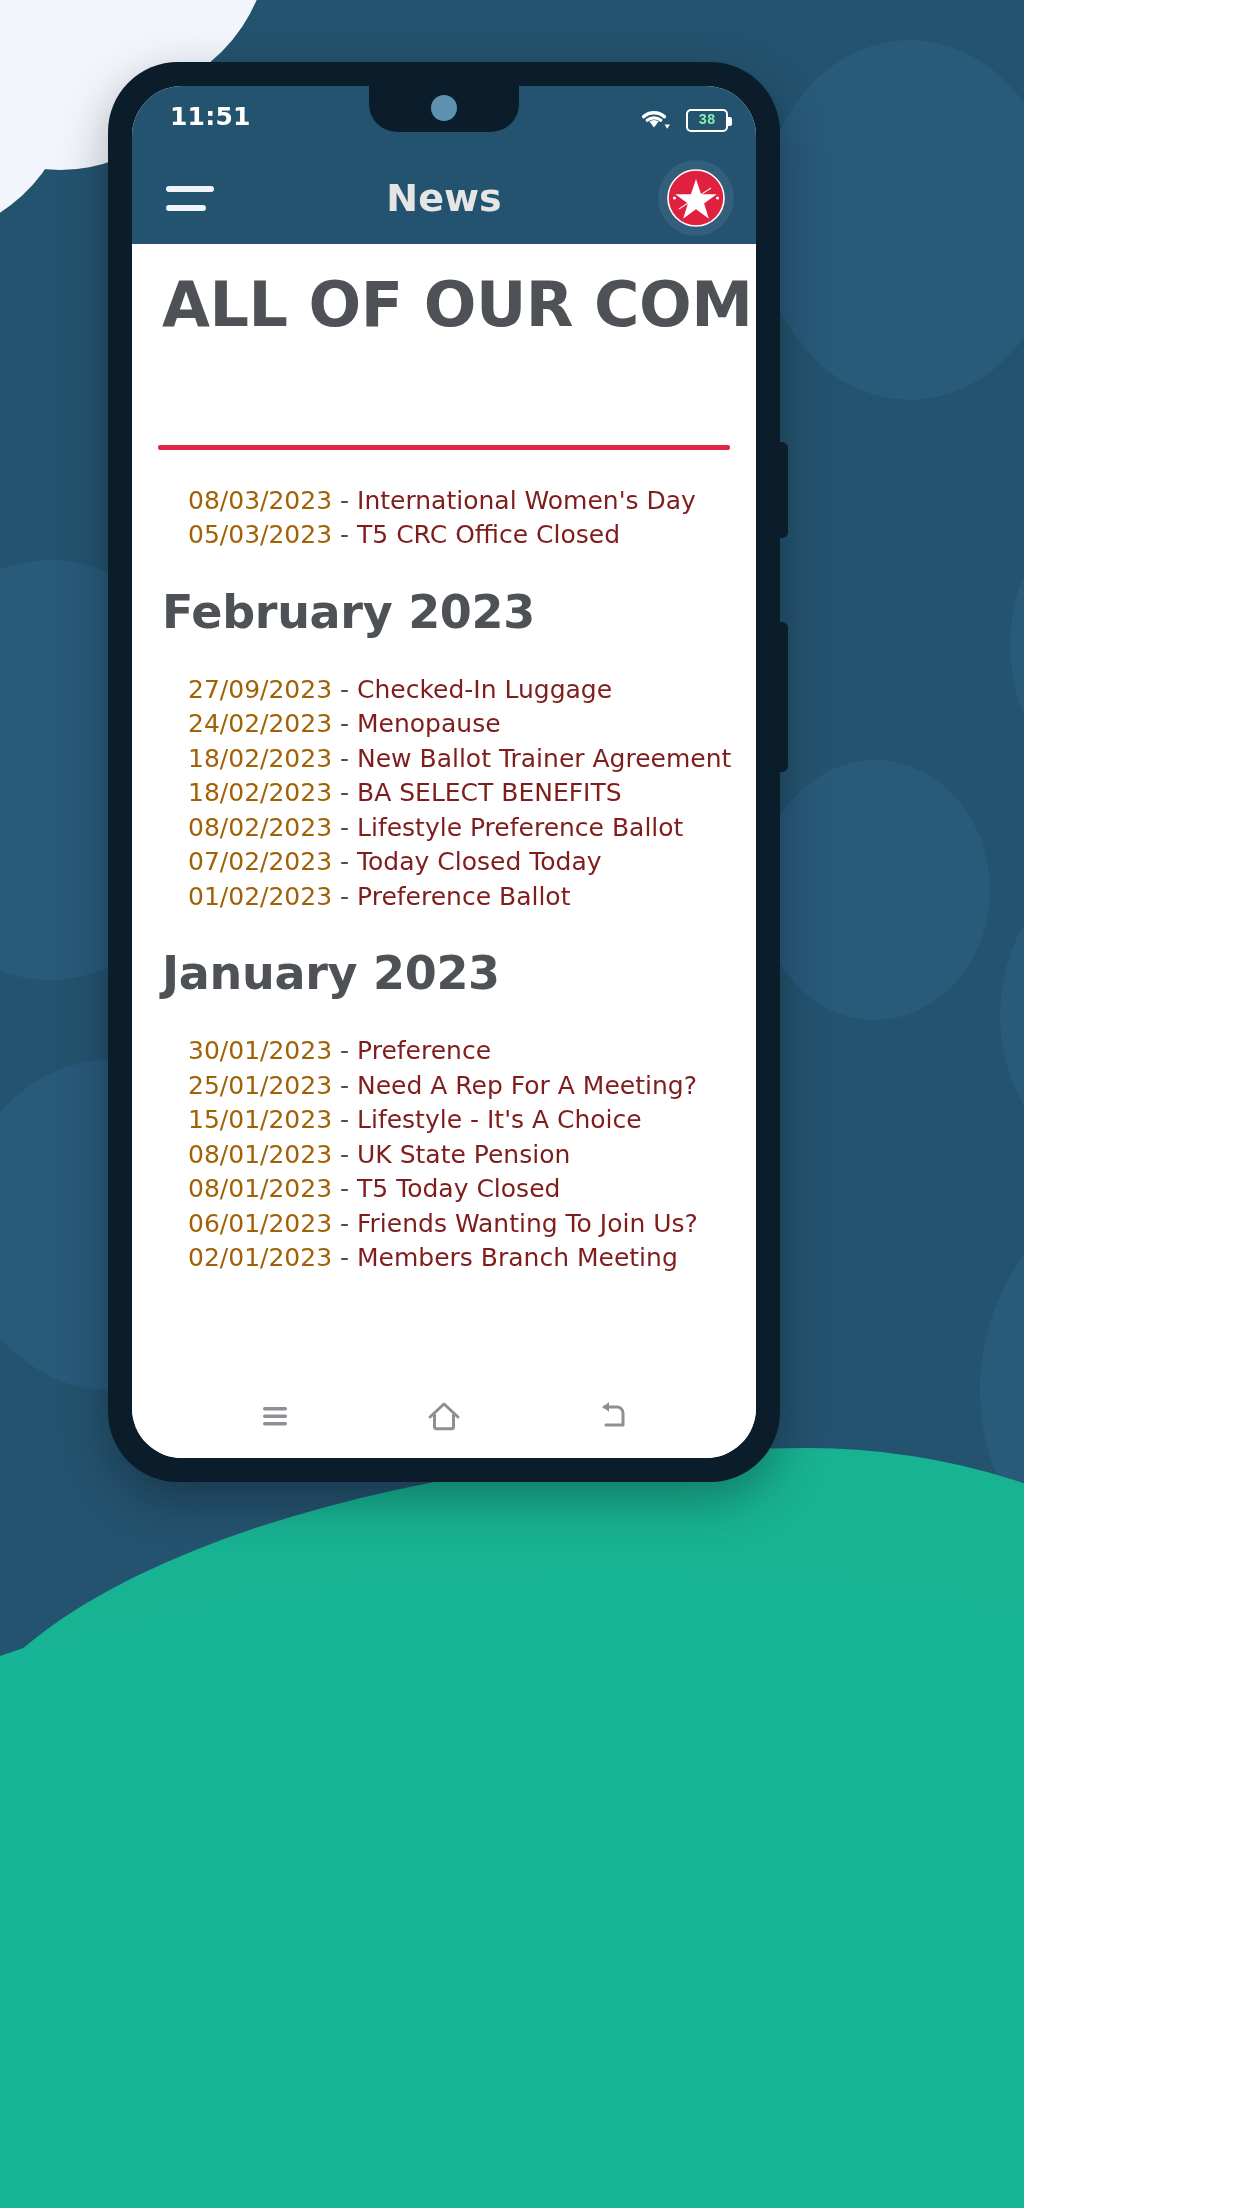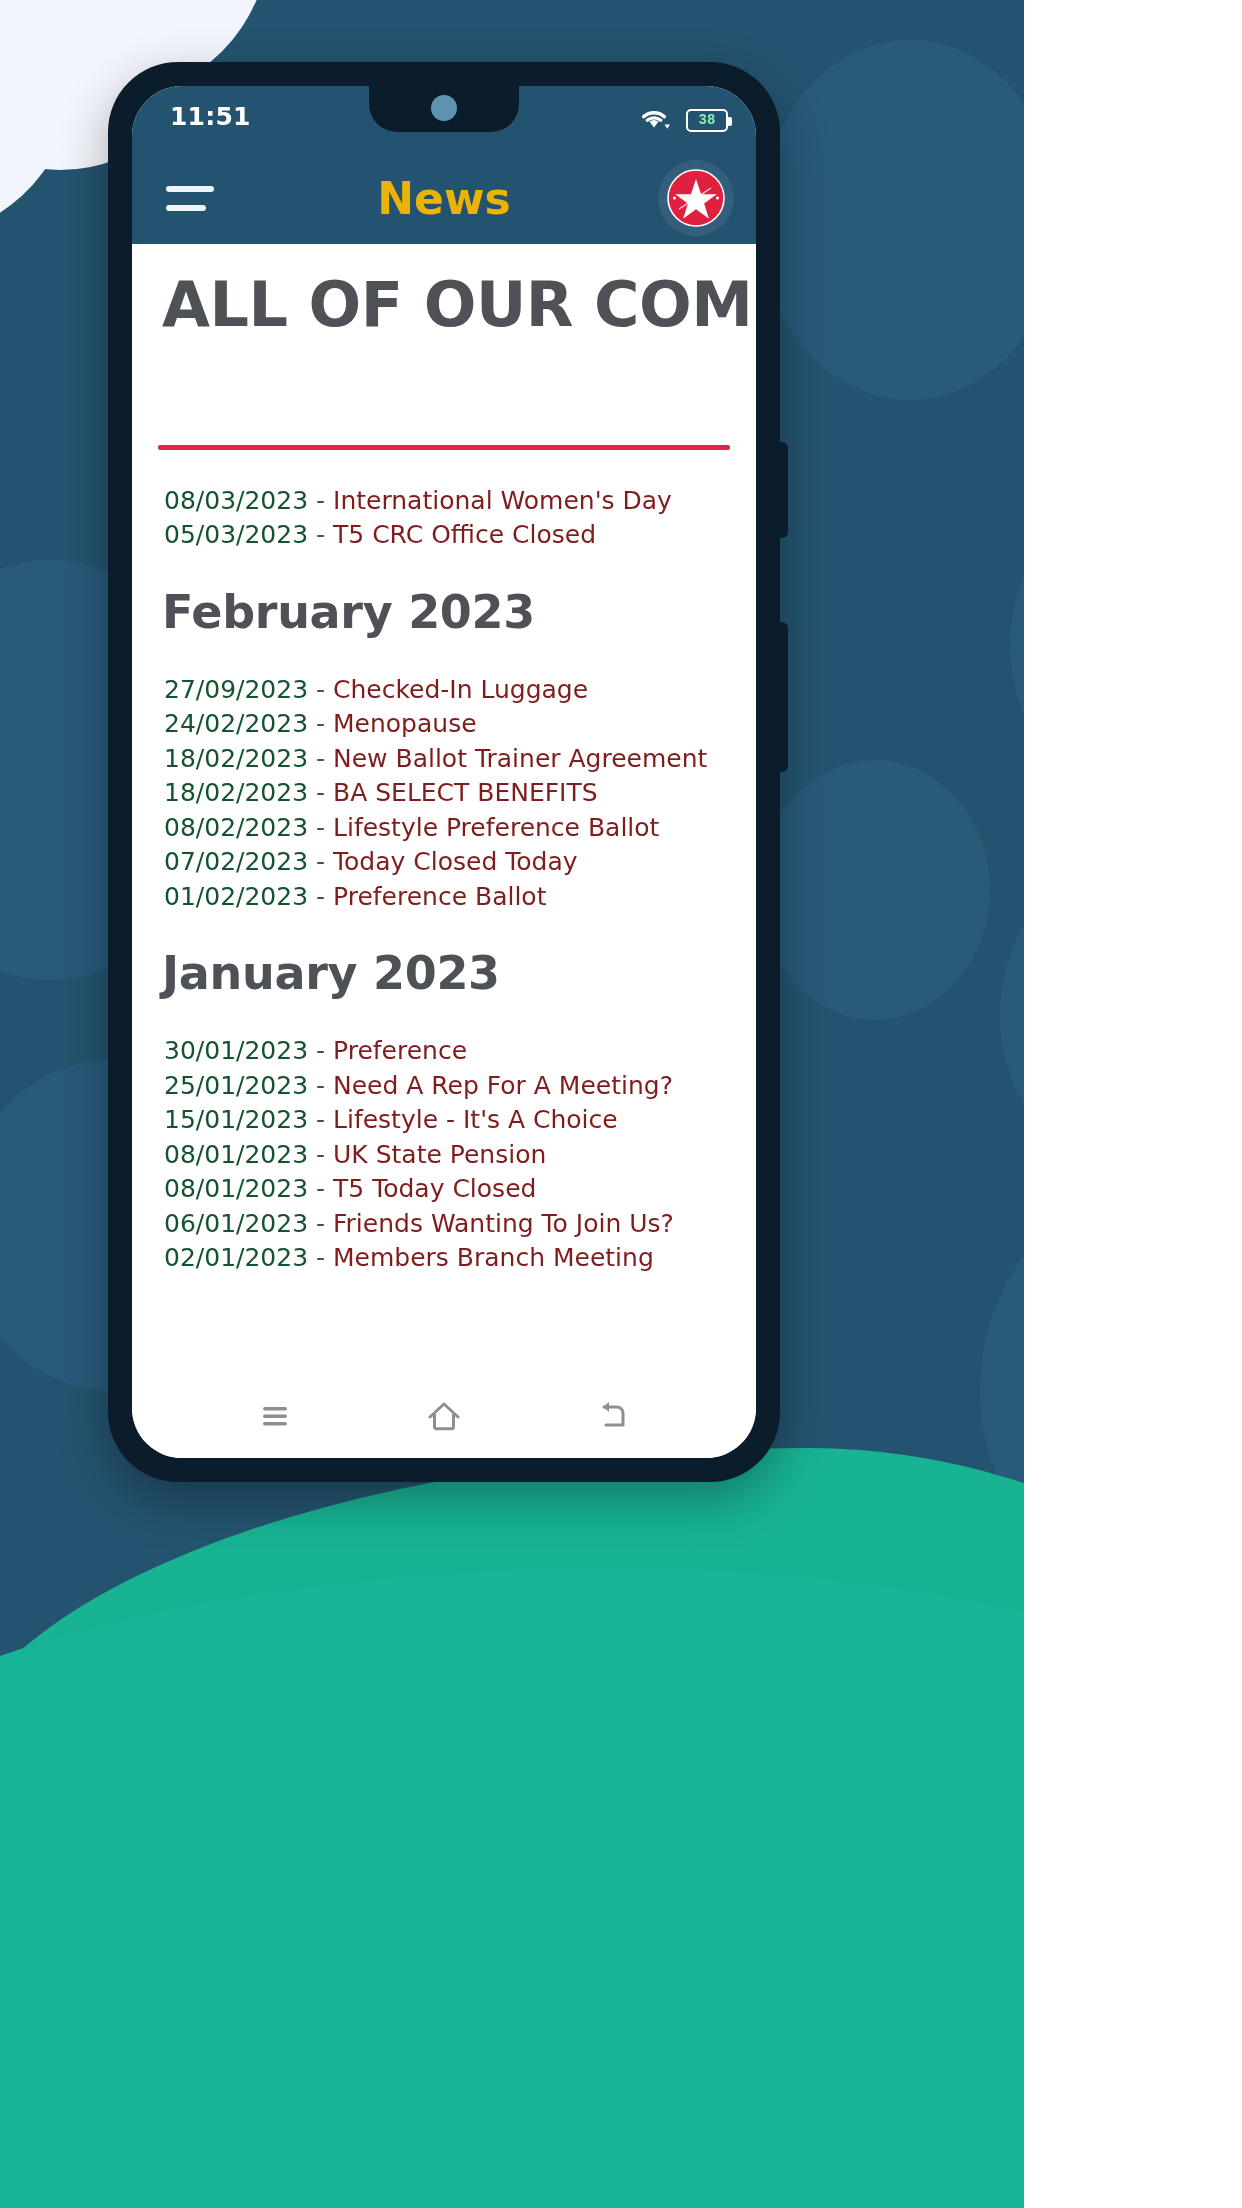--- a/index.html
+++ b/index.html
@@ -169,8 +169,8 @@
     position:absolute;
     left:0; right:0;
     text-align:center;
-    color:#eab308;
-    font-size:44px;
+    color:#e5e5e5;
+    font-size:38px;
     font-weight:bold;
     pointer-events:none;
   }

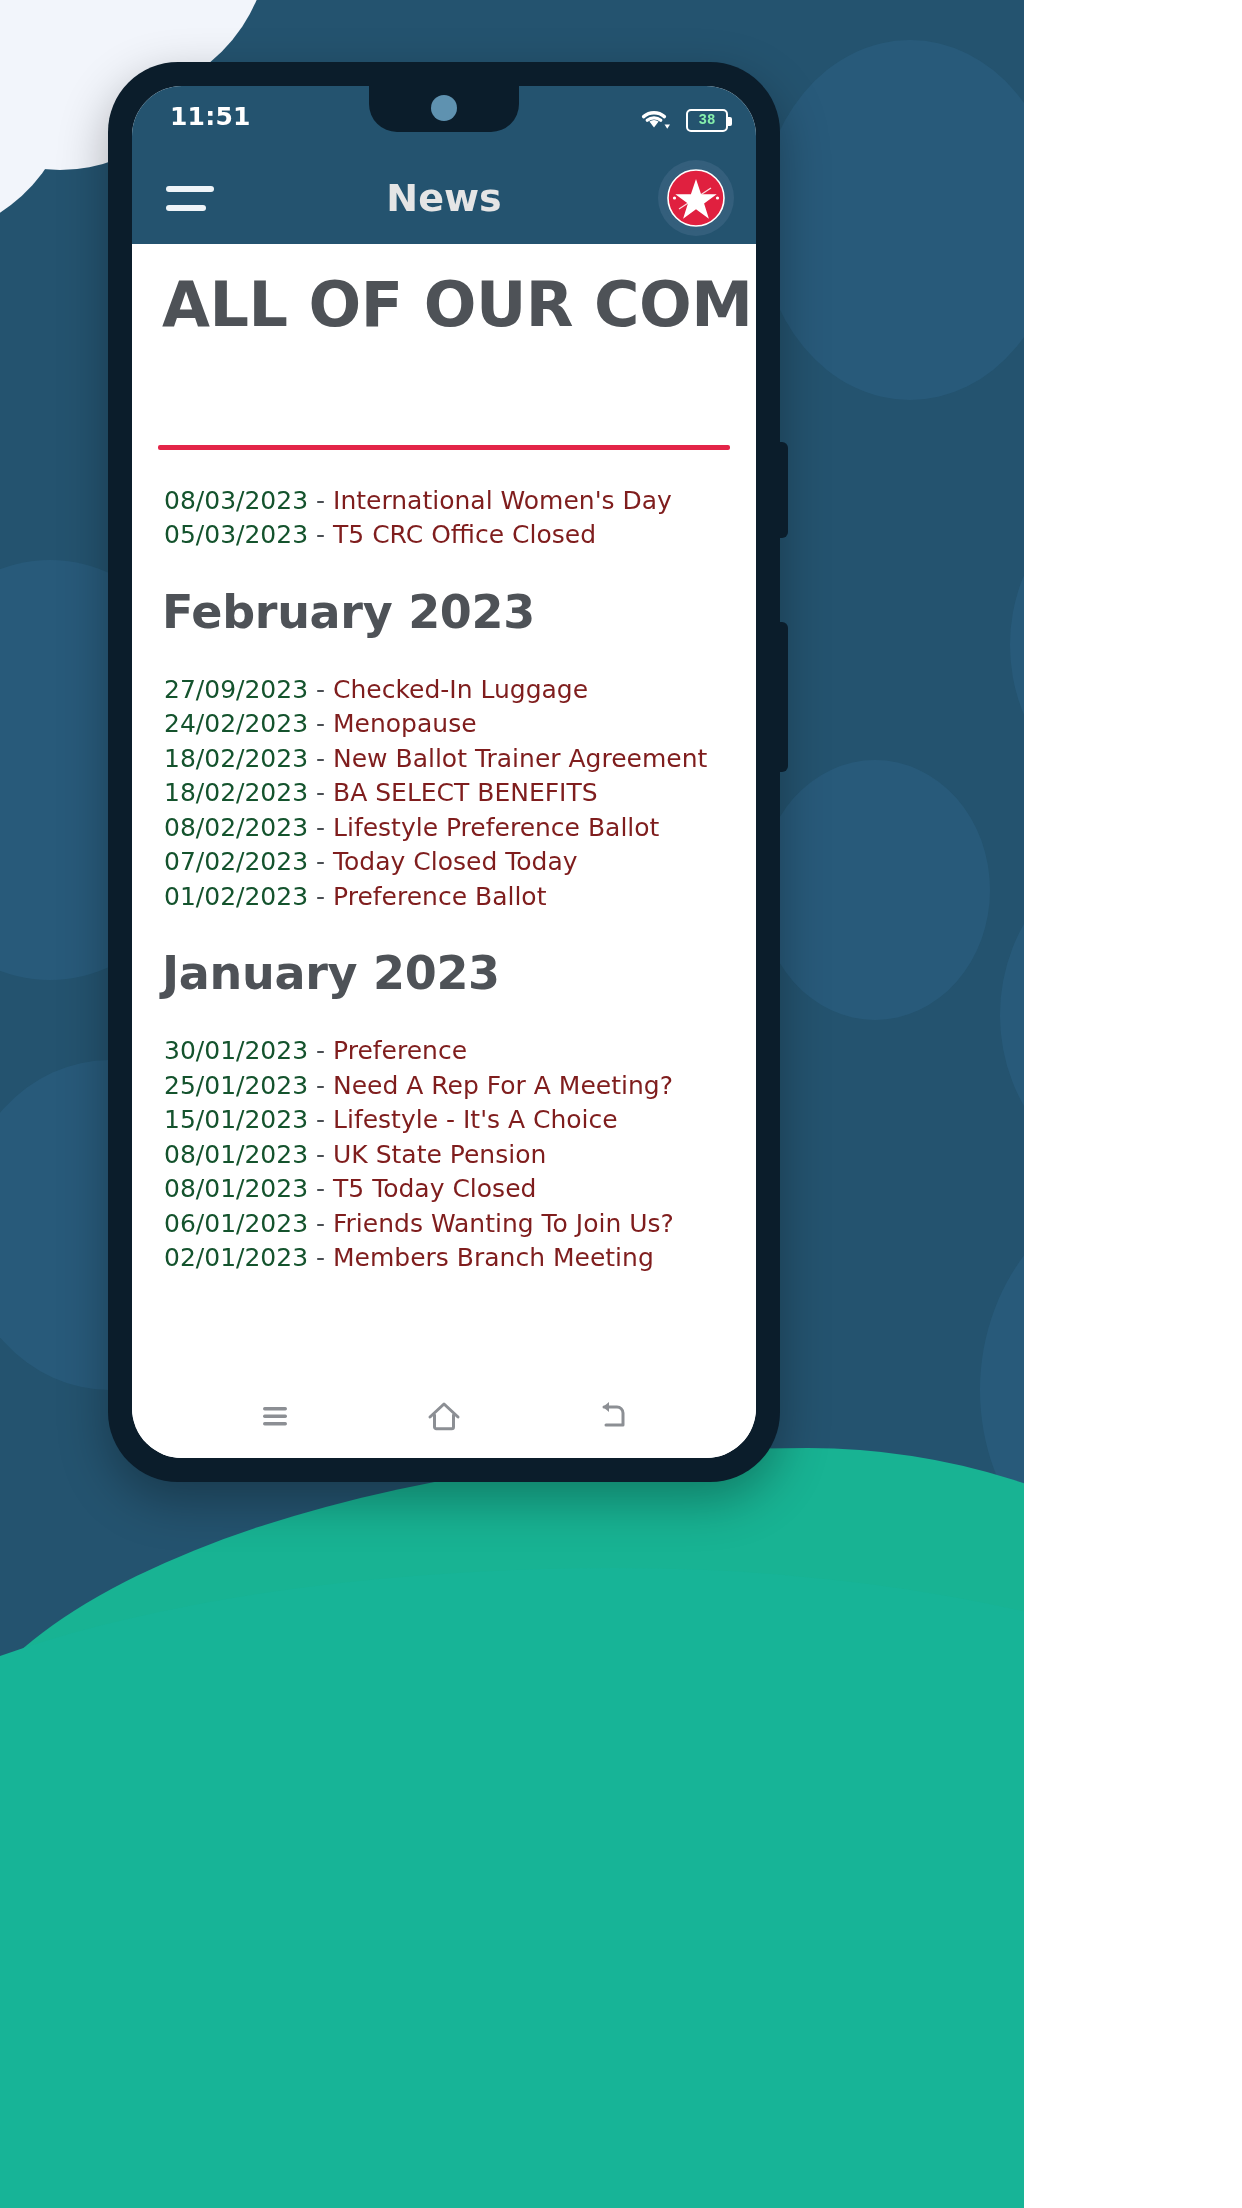--- a/index.html
+++ b/index.html
@@ -235,7 +235,7 @@
     white-space:nowrap;
     cursor:pointer;
   }
-  .news-date { color:#14532d; }
+  .news-date { color:#a16207;margin-left:24px; }
   .news-sep  { color:#4a4e53; }
   .news-link { color:#7f1d1d; }
 

